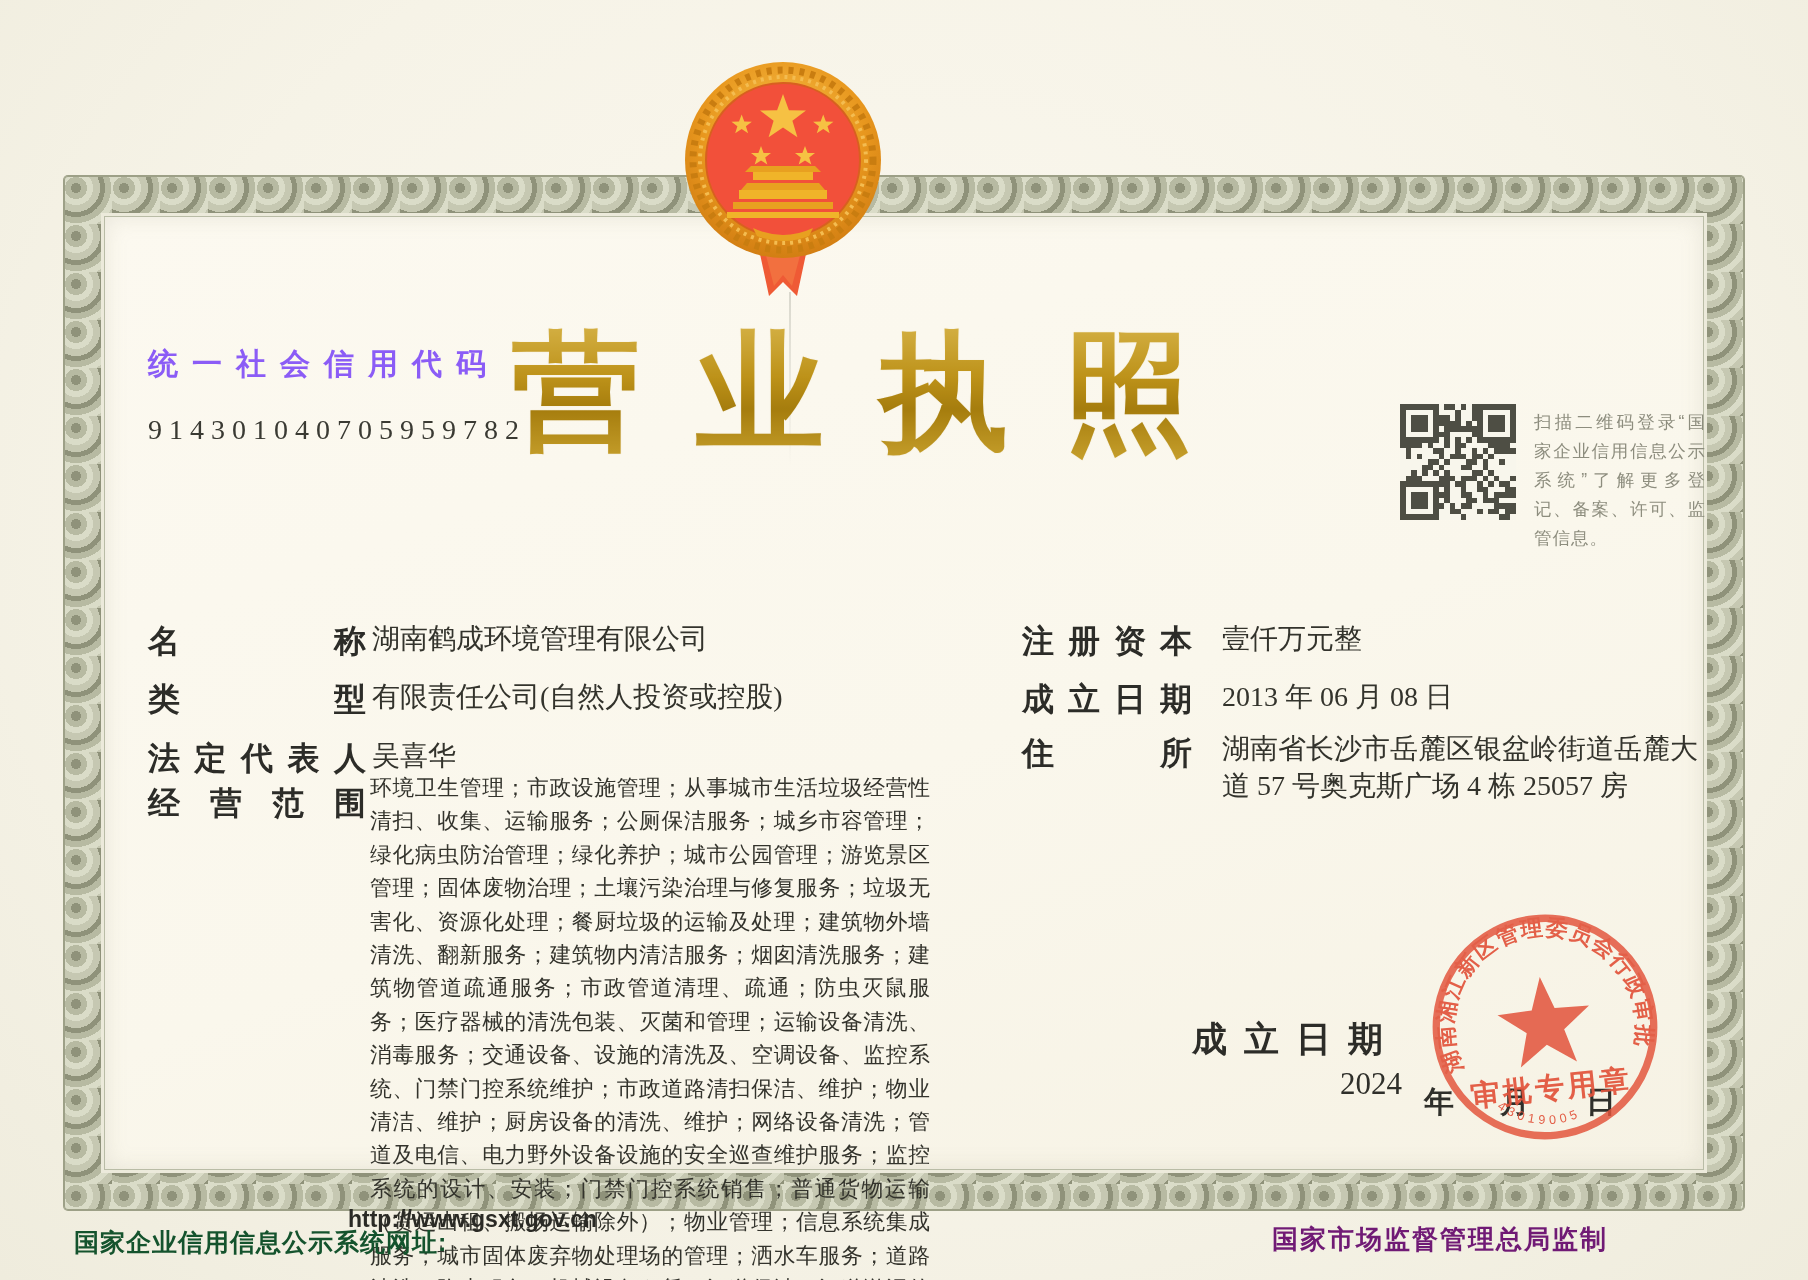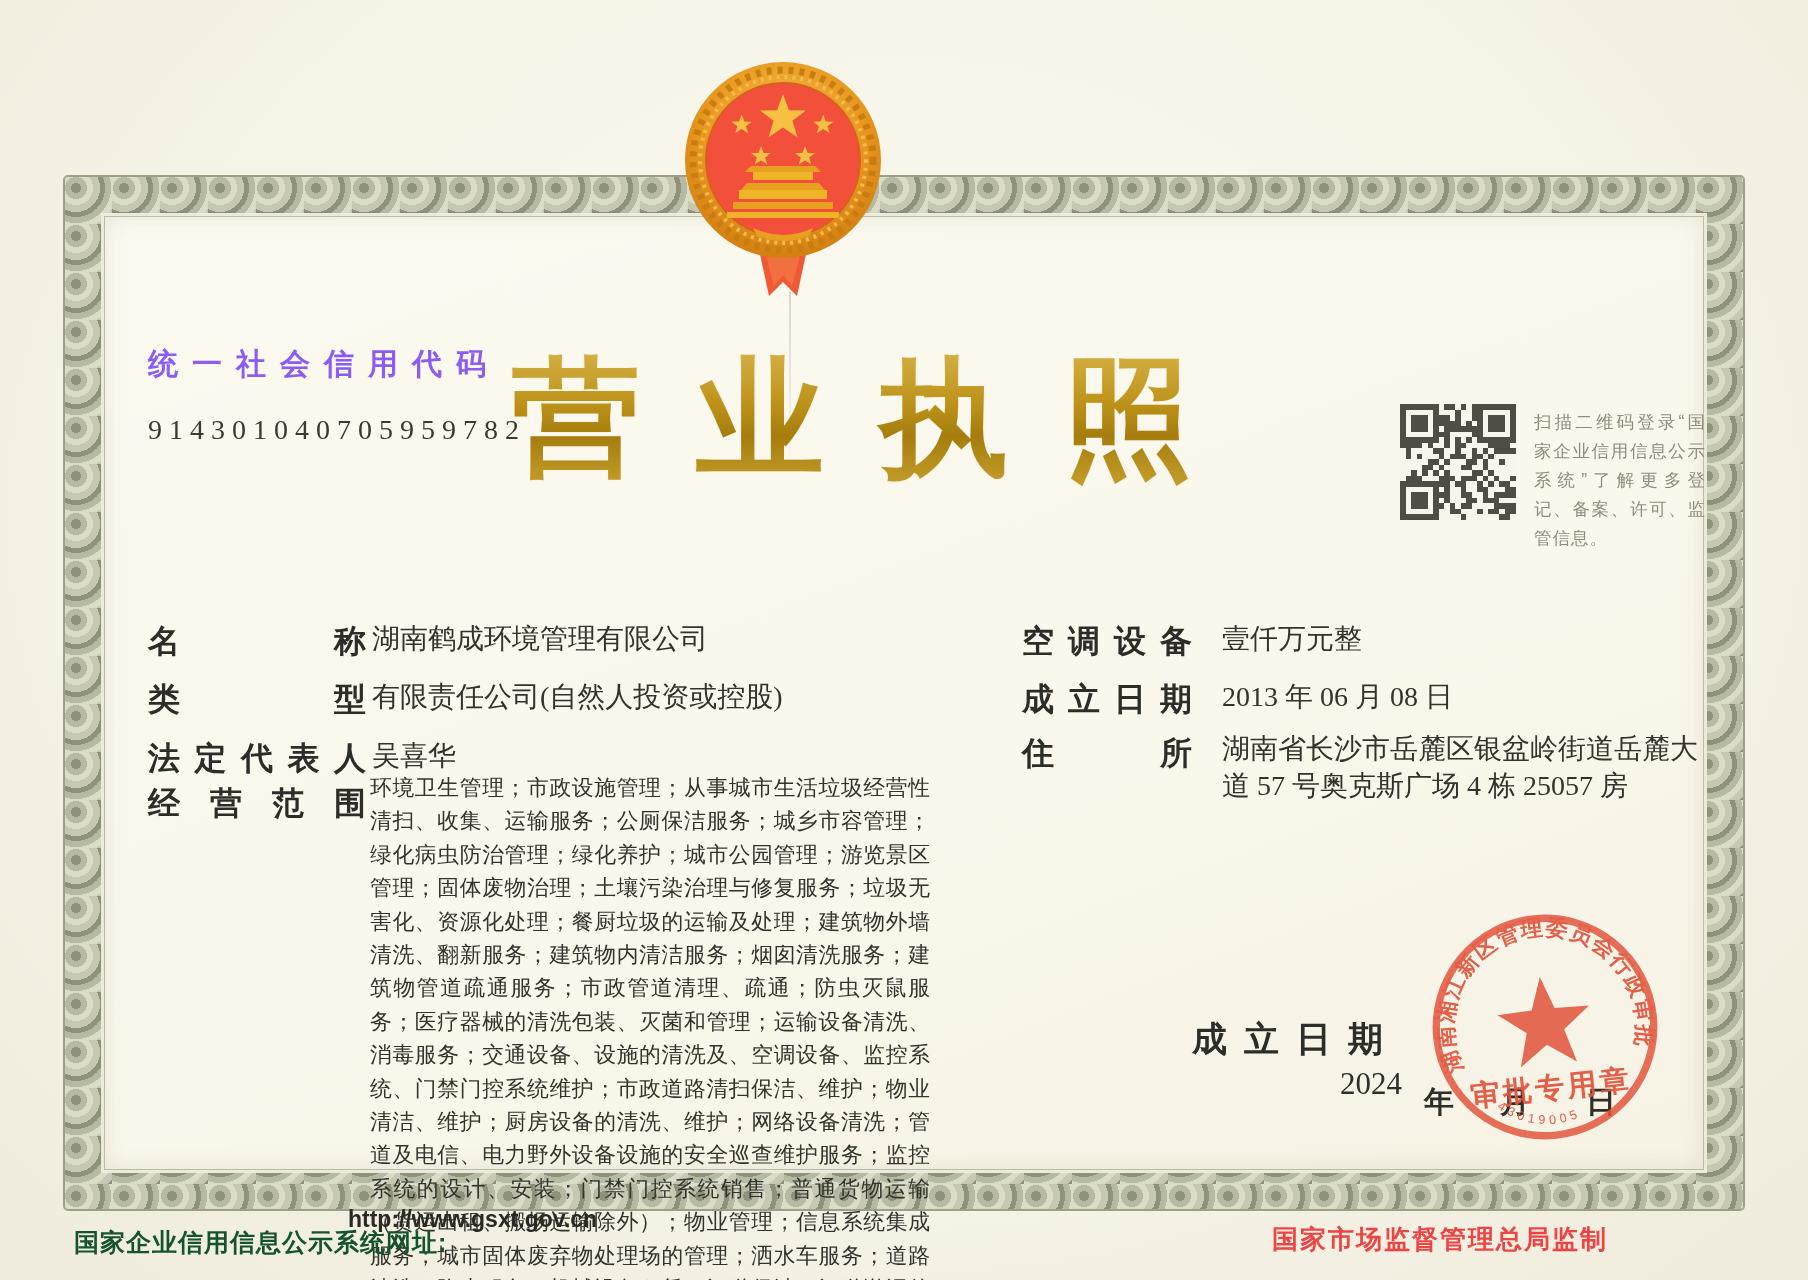--- a/index.html
+++ b/index.html
@@ -49,8 +49,7 @@
     background:linear-gradient(180deg,#e7c55a 0%,#c79b1e 38%,#a87f0e 60%,#d8b23c 100%);
     -webkit-background-clip:text;background-clip:text;color:transparent;
     text-shadow:0 0 1px rgba(160,120,10,.25);
-    font-family:Liberation Serif, serif;
-    margin-top:27px;
+    font-family:Liberation Sans, sans-serif;
   }
 
   

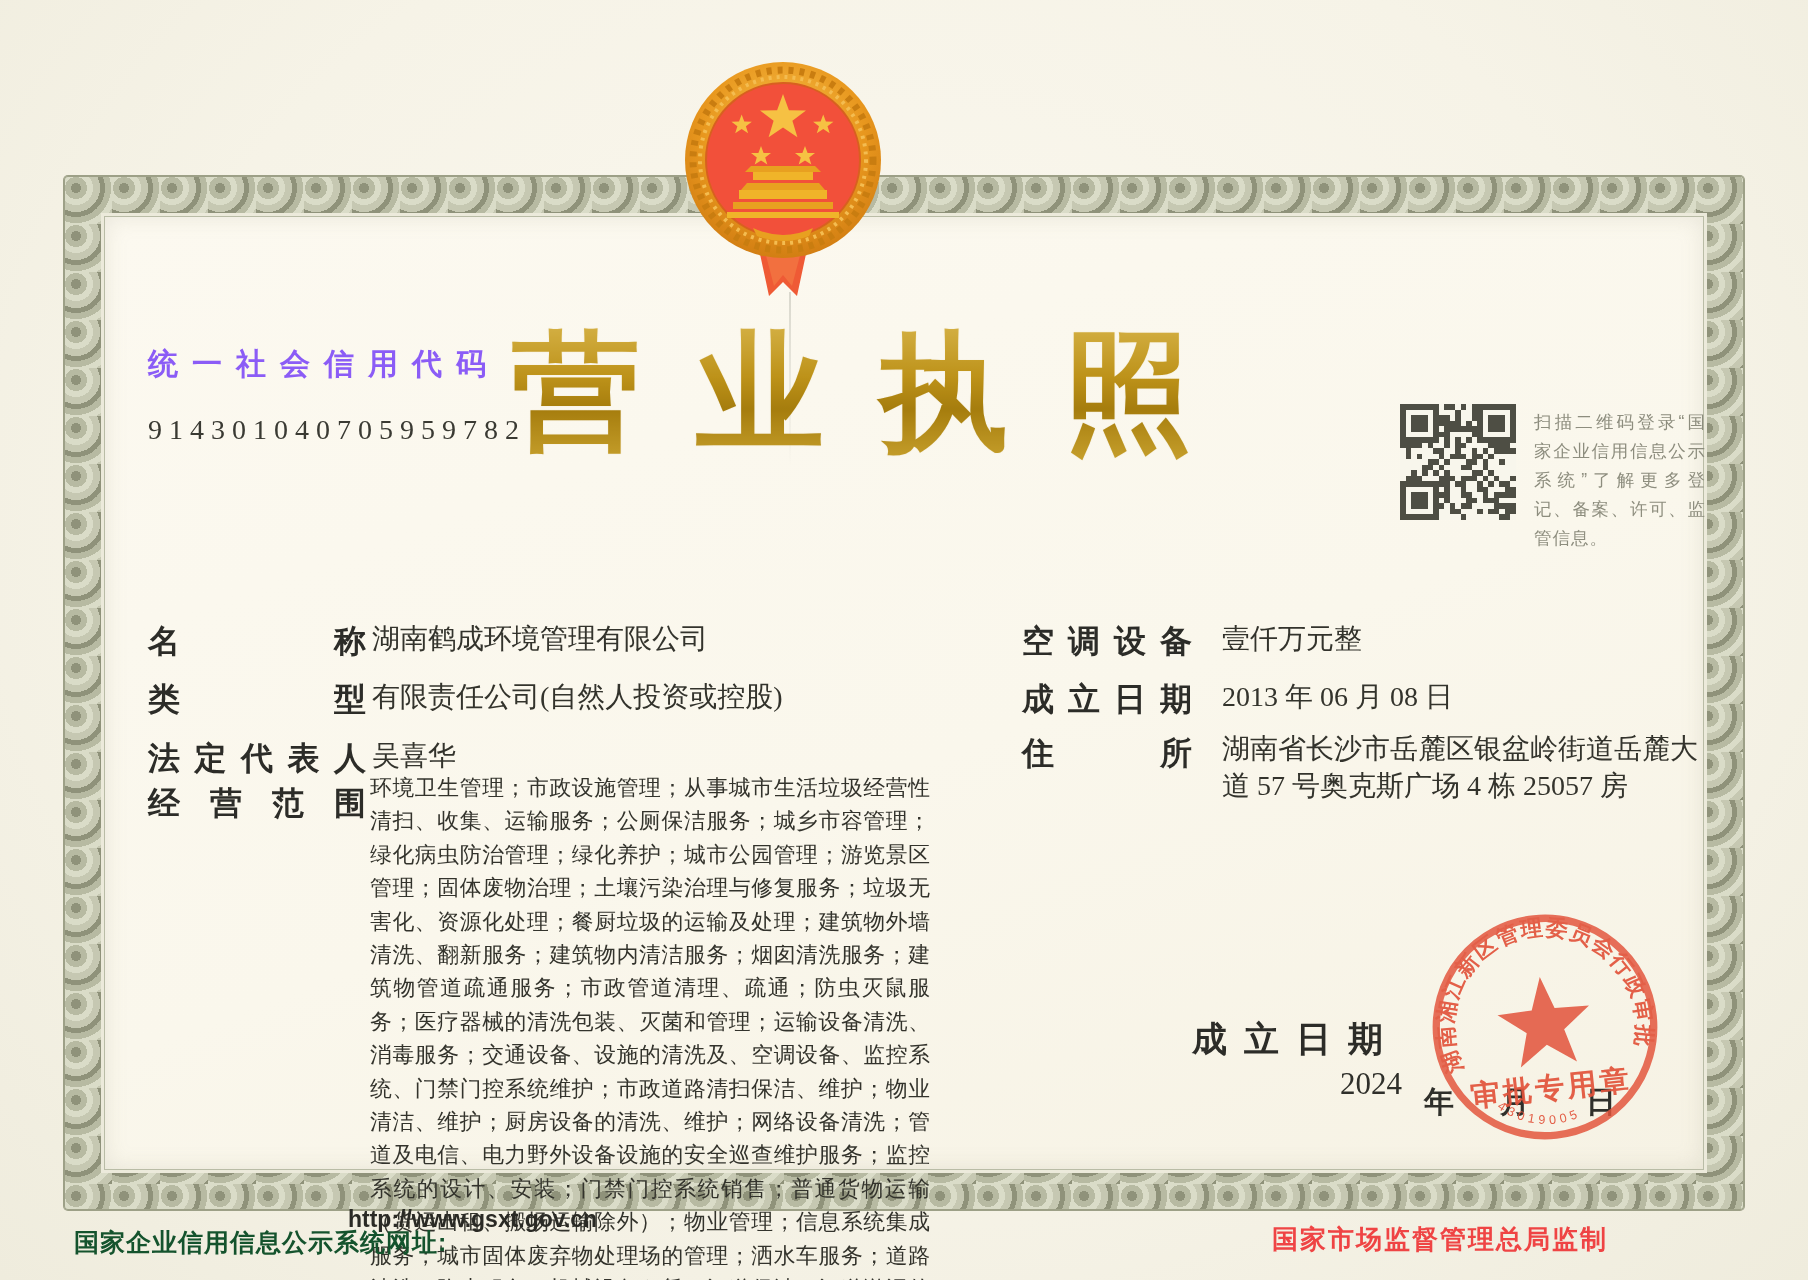--- a/index.html
+++ b/index.html
@@ -609,7 +609,7 @@
 <span class="abs flabel lab-left" style="top:782px">经营范围</span>
 <div class="abs scope">环境卫生管理；市政设施管理；从事城市生活垃圾经营性清扫、收集、运输服务；公厕保洁服务；城乡市容管理；绿化病虫防治管理；绿化养护；城市公园管理；游览景区管理；固体废物治理；土壤污染治理与修复服务；垃圾无害化、资源化处理；餐厨垃圾的运输及处理；建筑物外墙清洗、翻新服务；建筑物内清洁服务；烟囱清洗服务；建筑物管道疏通服务；市政管道清理、疏通；防虫灭鼠服务；医疗器械的清洗包装、灭菌和管理；运输设备清洗、消毒服务；交通设备、设施的清洗及、空调设备、监控系统、门禁门控系统维护；市政道路清扫保洁、维护；物业清洁、维护；厨房设备的清洗、维护；网络设备清洗；管道及电信、电力野外设备设施的安全巡查维护服务；监控系统的设计、安装；门禁门控系统销售；普通货物运输（货运出租、搬场运输除外）；物业管理；信息系统集成服务；城市固体废弃物处理场的管理；洒水车服务；道路清洗、降尘服务；机械设备租赁；河道保洁；河道淤泥的运输及处理。（依法须经批准的项目，经相关部门批准后方可开展经营活动）</div>
 
-<span class="abs flabel lab-right" style="top:620px">空调设备</span>
+<span class="abs flabel lab-right" style="top:620px">注册资本</span>
 <span class="abs fvalue val-right" style="top:620px">壹仟万元整</span>
 
 <span class="abs flabel lab-right" style="top:678px">成立日期</span>

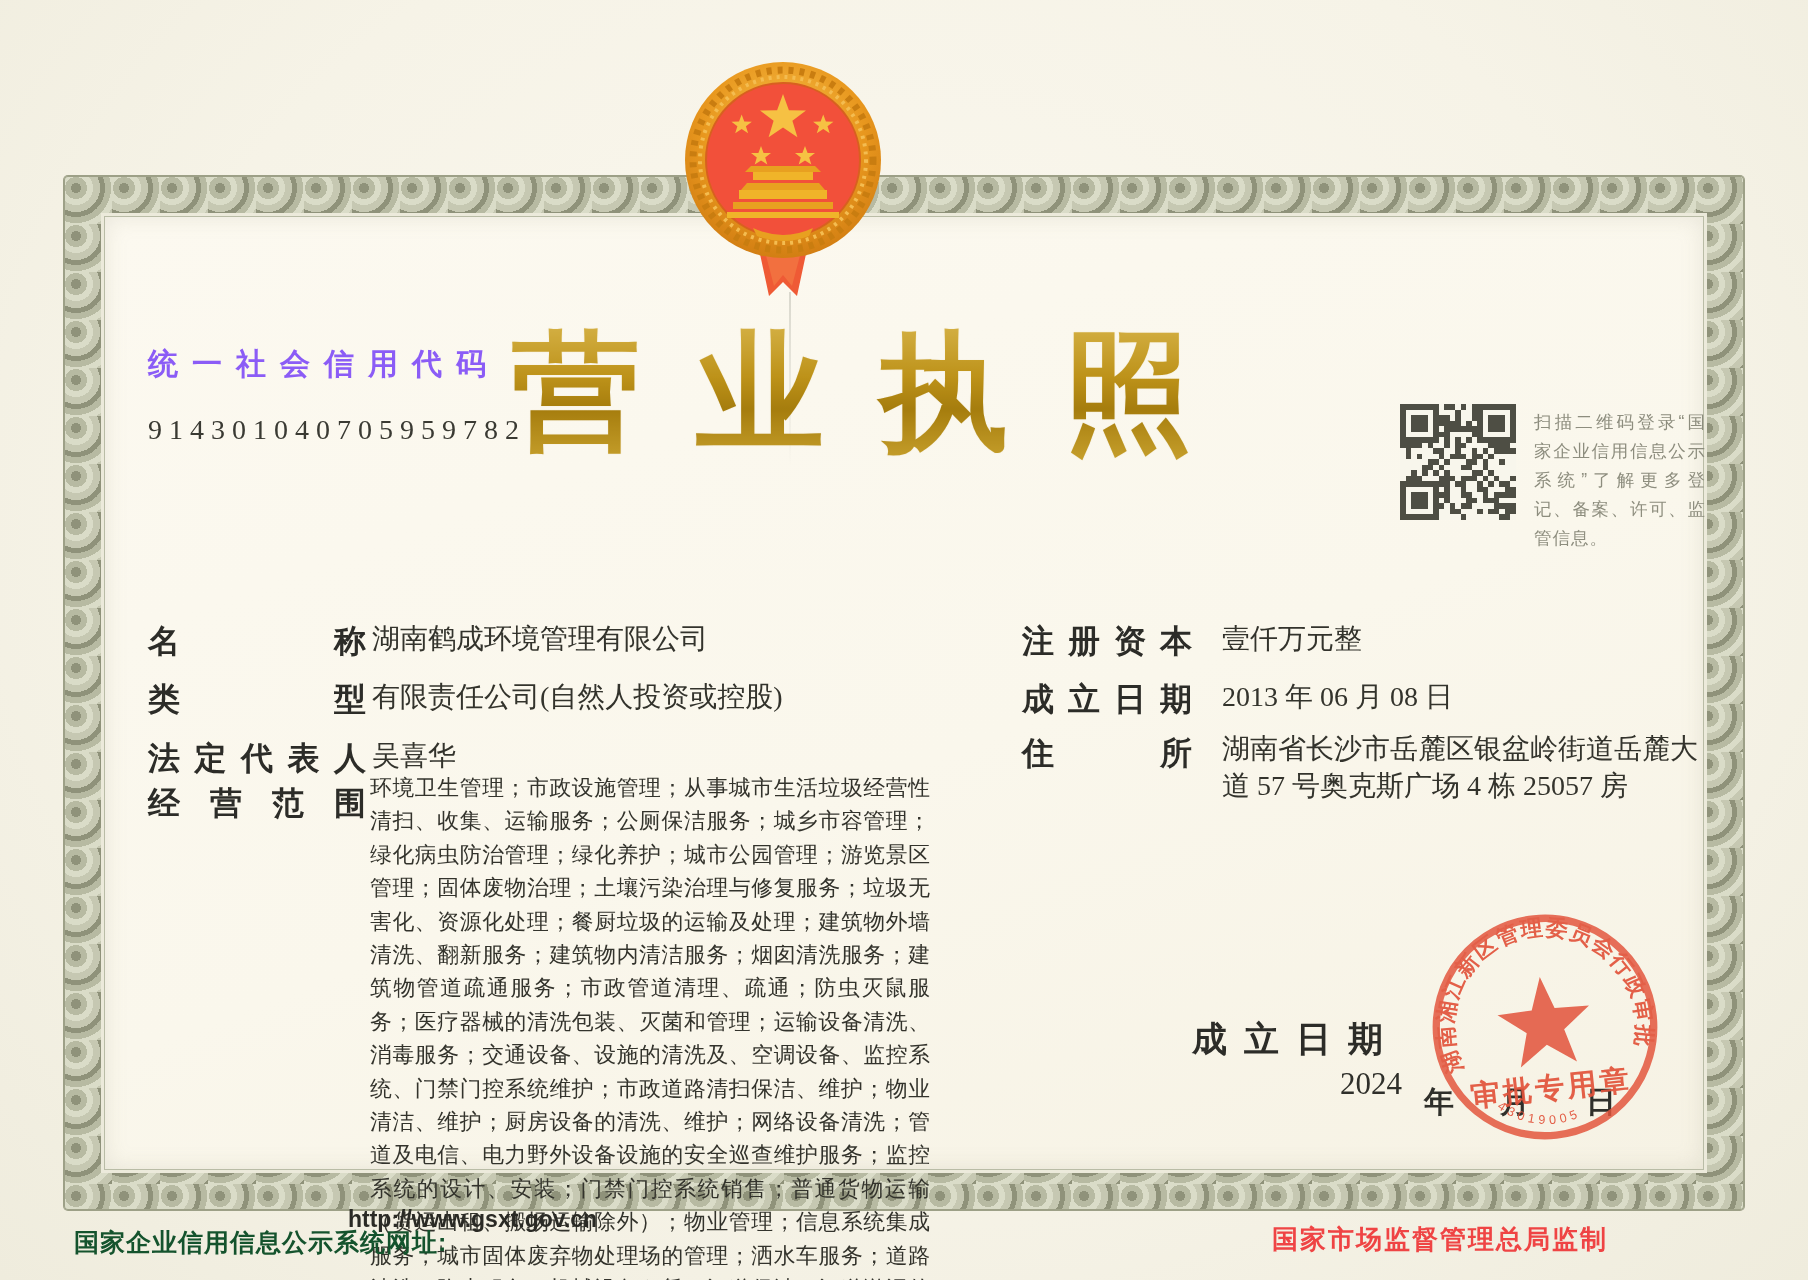--- a/index.html
+++ b/index.html
@@ -100,7 +100,7 @@
   
   .footer-left-label{left:74px;top:1226px;font-size:25px;font-weight:bold;color:#14532d;letter-spacing:1px;}
   .footer-url{left:320px;top:1206px;font-size:23px;font-weight:bold;color:#2a2a25;margin-left:28px;}
-  .footer-right{left:1272px;top:1222px;font-size:26px;font-weight:bold;color:#ef4444;letter-spacing:2px;}
+  .footer-right{left:1272px;top:1222px;font-size:26px;font-weight:bold;color:#701a75;letter-spacing:2px;}
 </style>
 </head>
 <body>

